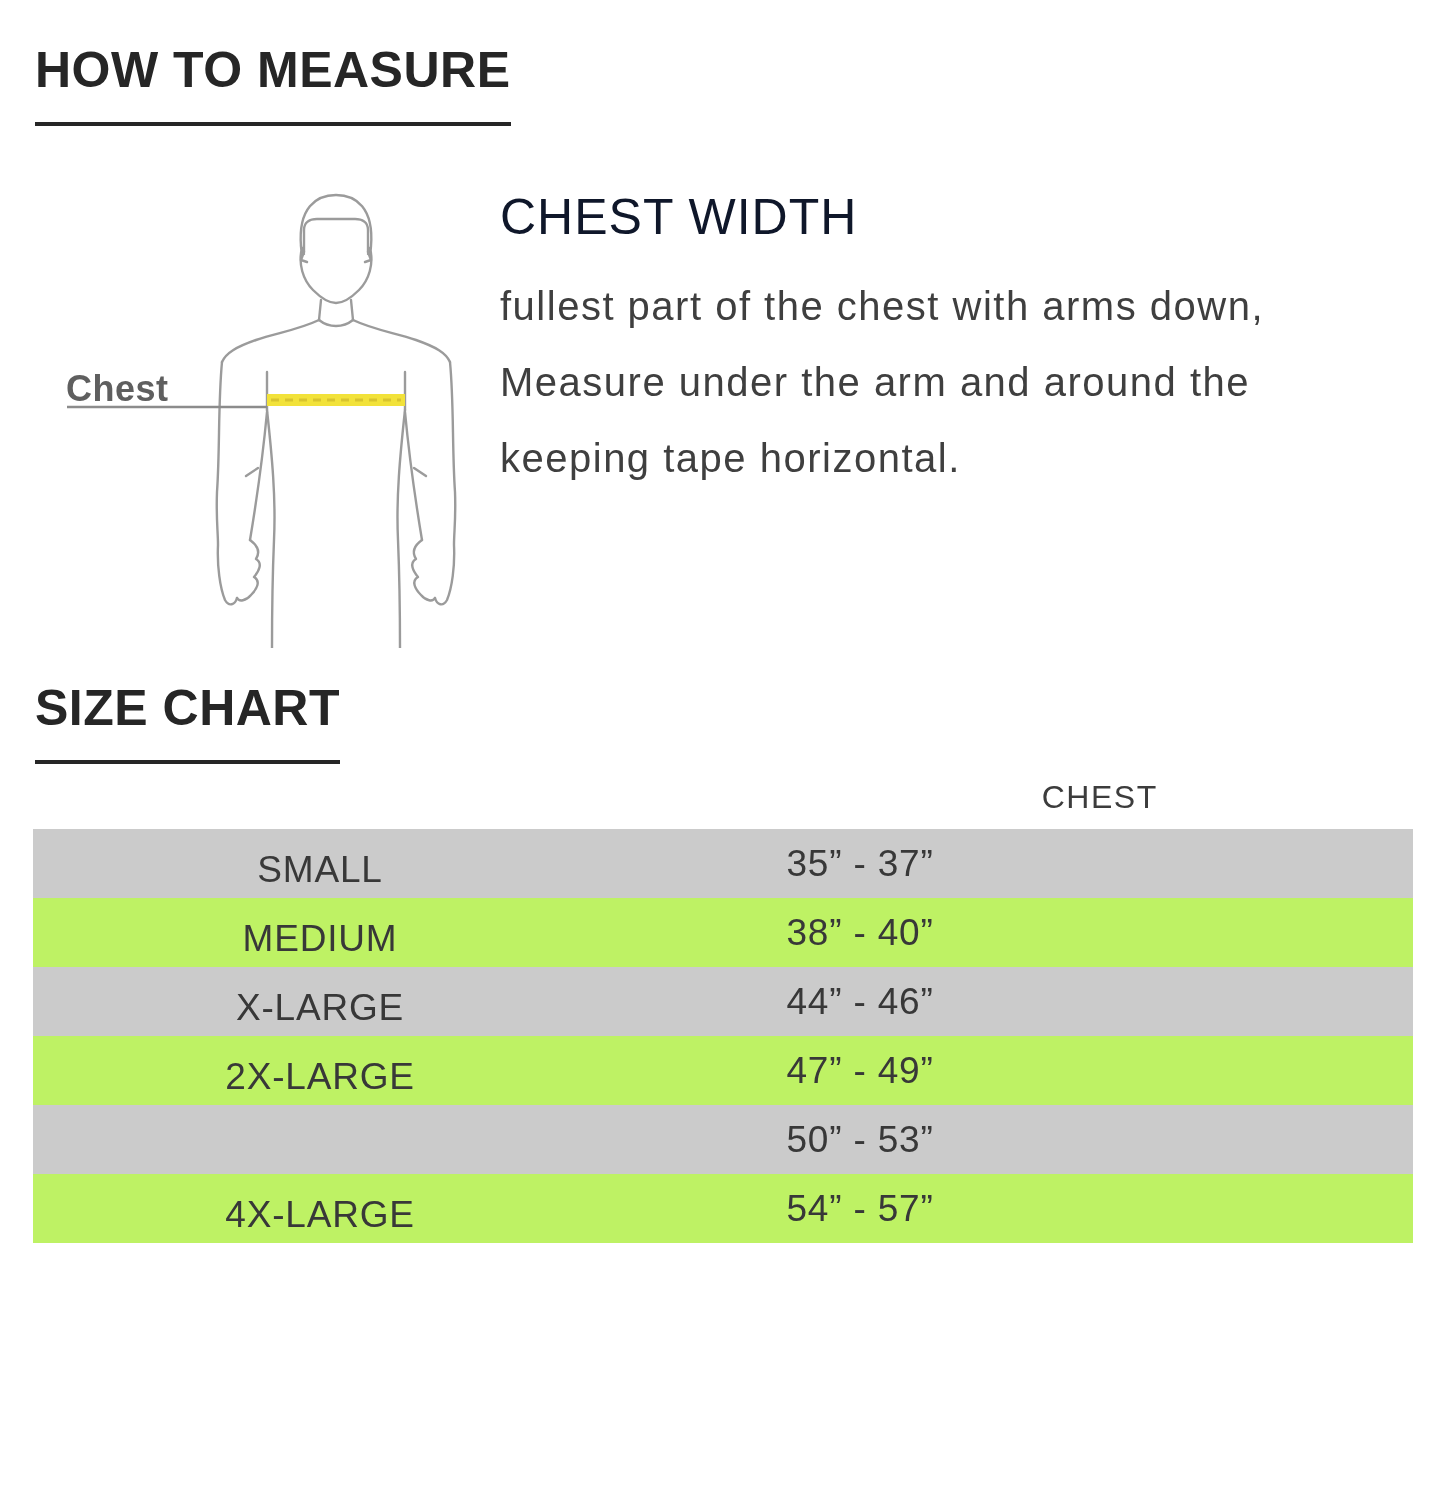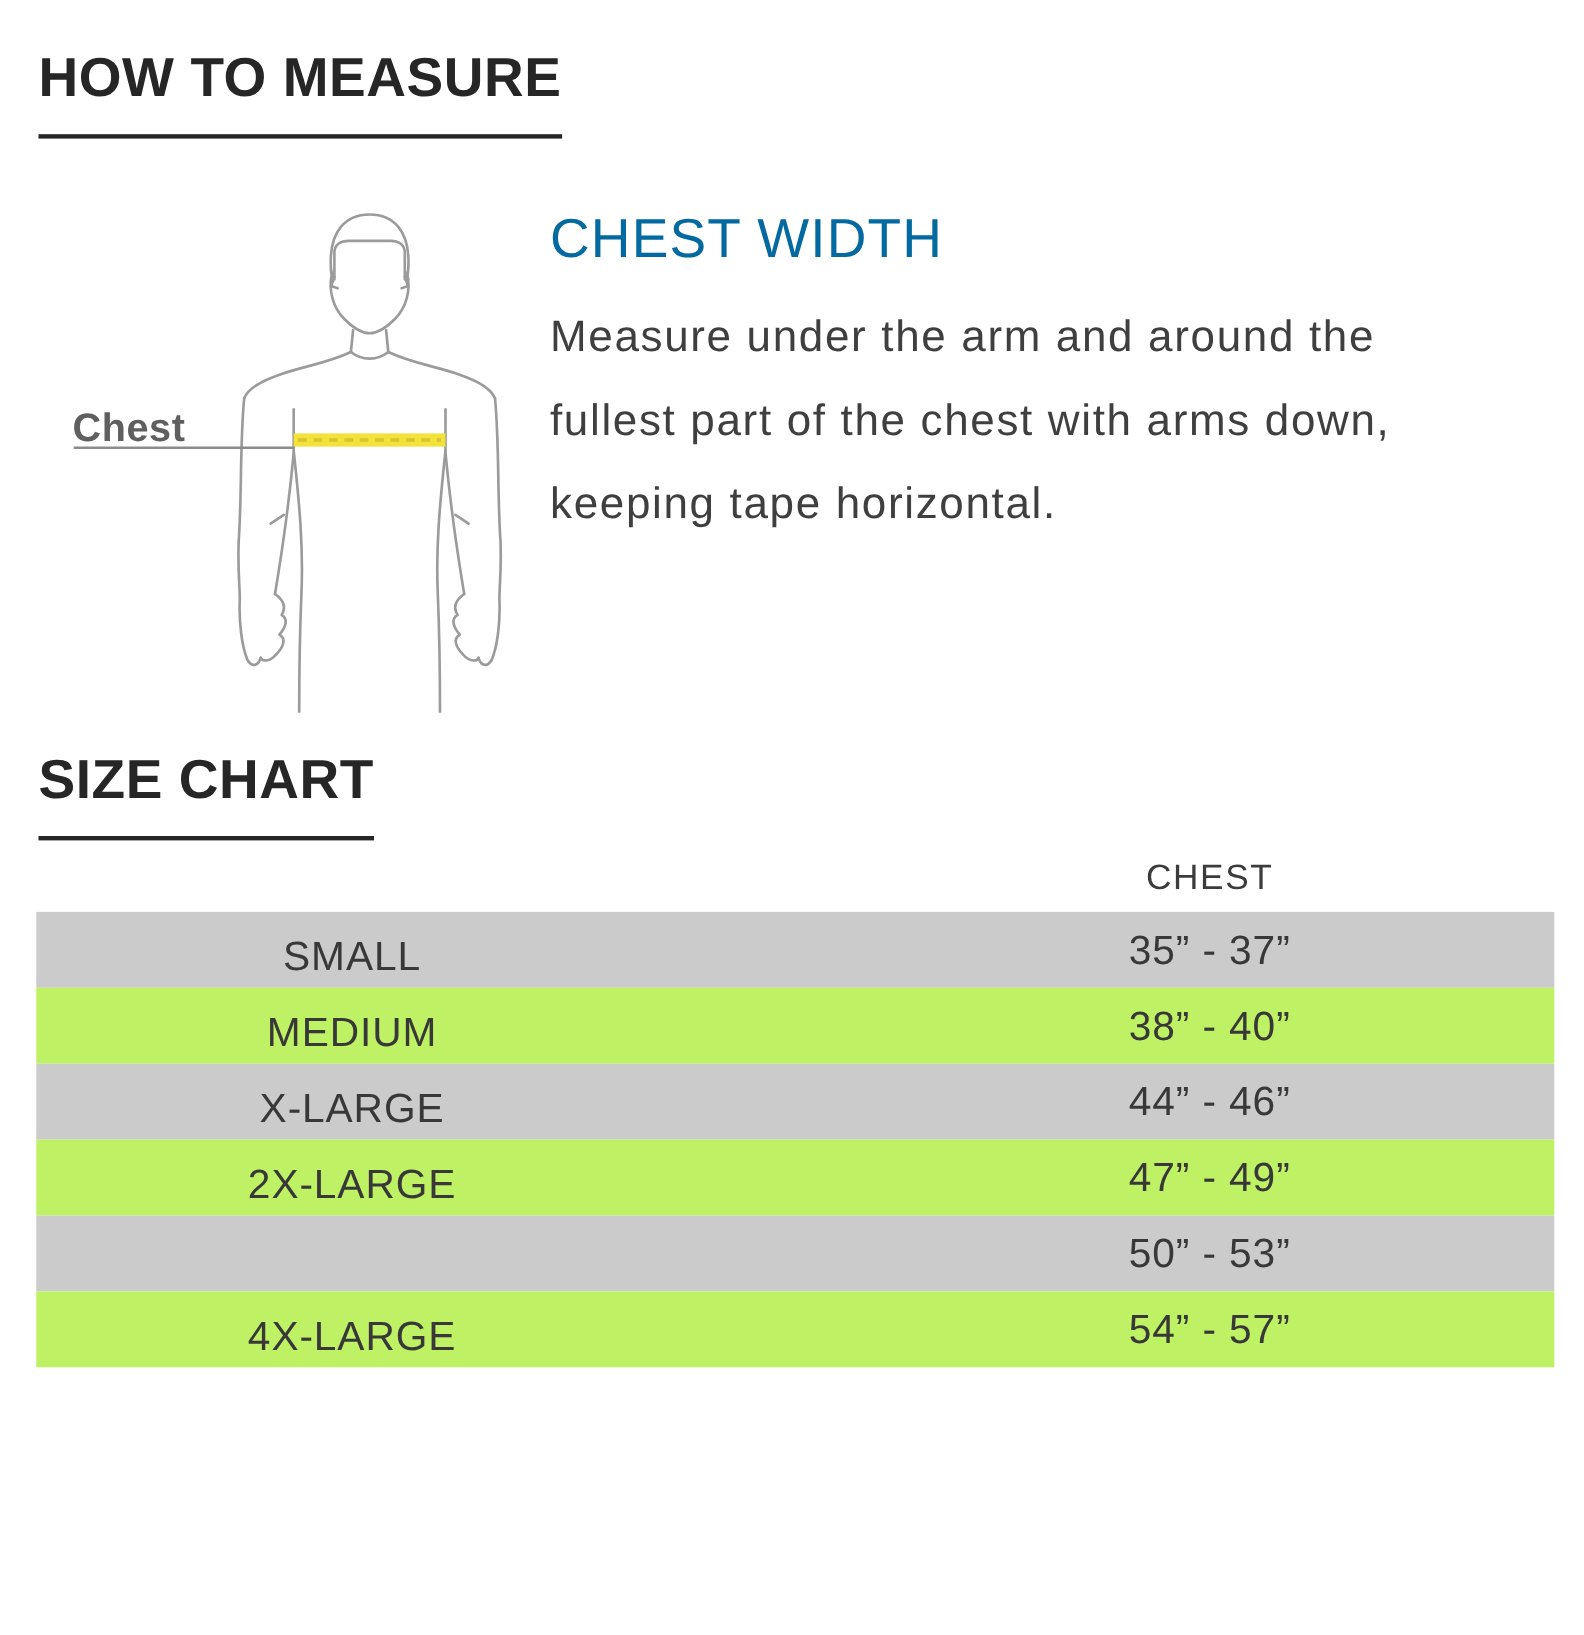--- a/index.html
+++ b/index.html
@@ -42,7 +42,7 @@
     top: 190px;
     font-size: 50px;
     font-weight: 400;
-    color: #0369a1;
+    color: #0f172a;
     letter-spacing: 1px;
     line-height: 1.1;
   }

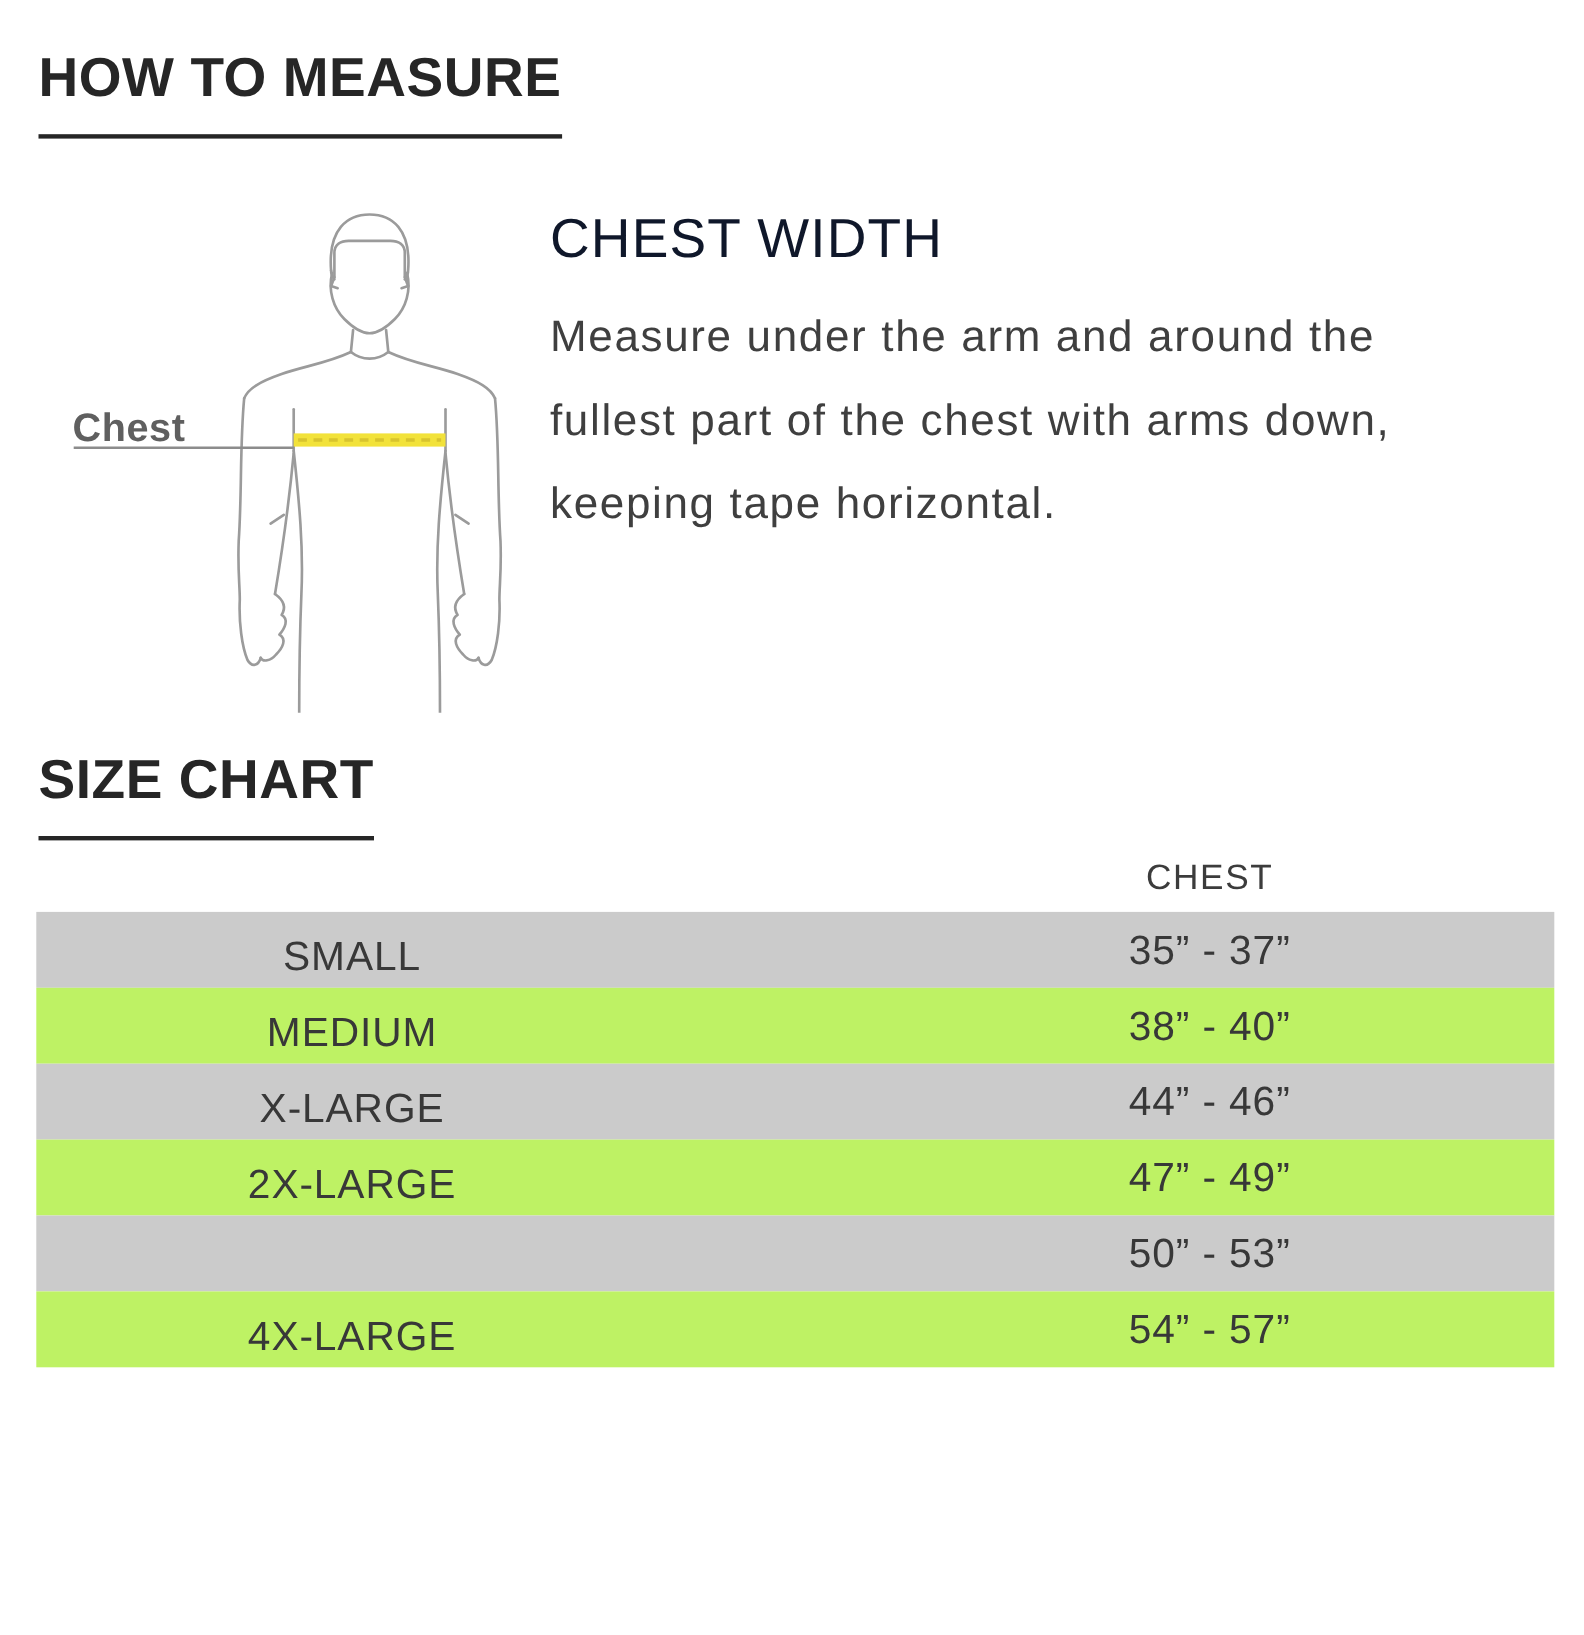--- a/index.html
+++ b/index.html
@@ -146,8 +146,8 @@
   <div class="chest-width-title">CHEST WIDTH</div>
 
   <div class="chest-width-desc">
+    <div>fullest part of the chest with arms down,</div>
     <div>Measure under the arm and around the</div>
-    <div>fullest part of the chest with arms down,</div>
     <div>keeping tape horizontal.</div>
   </div>
 

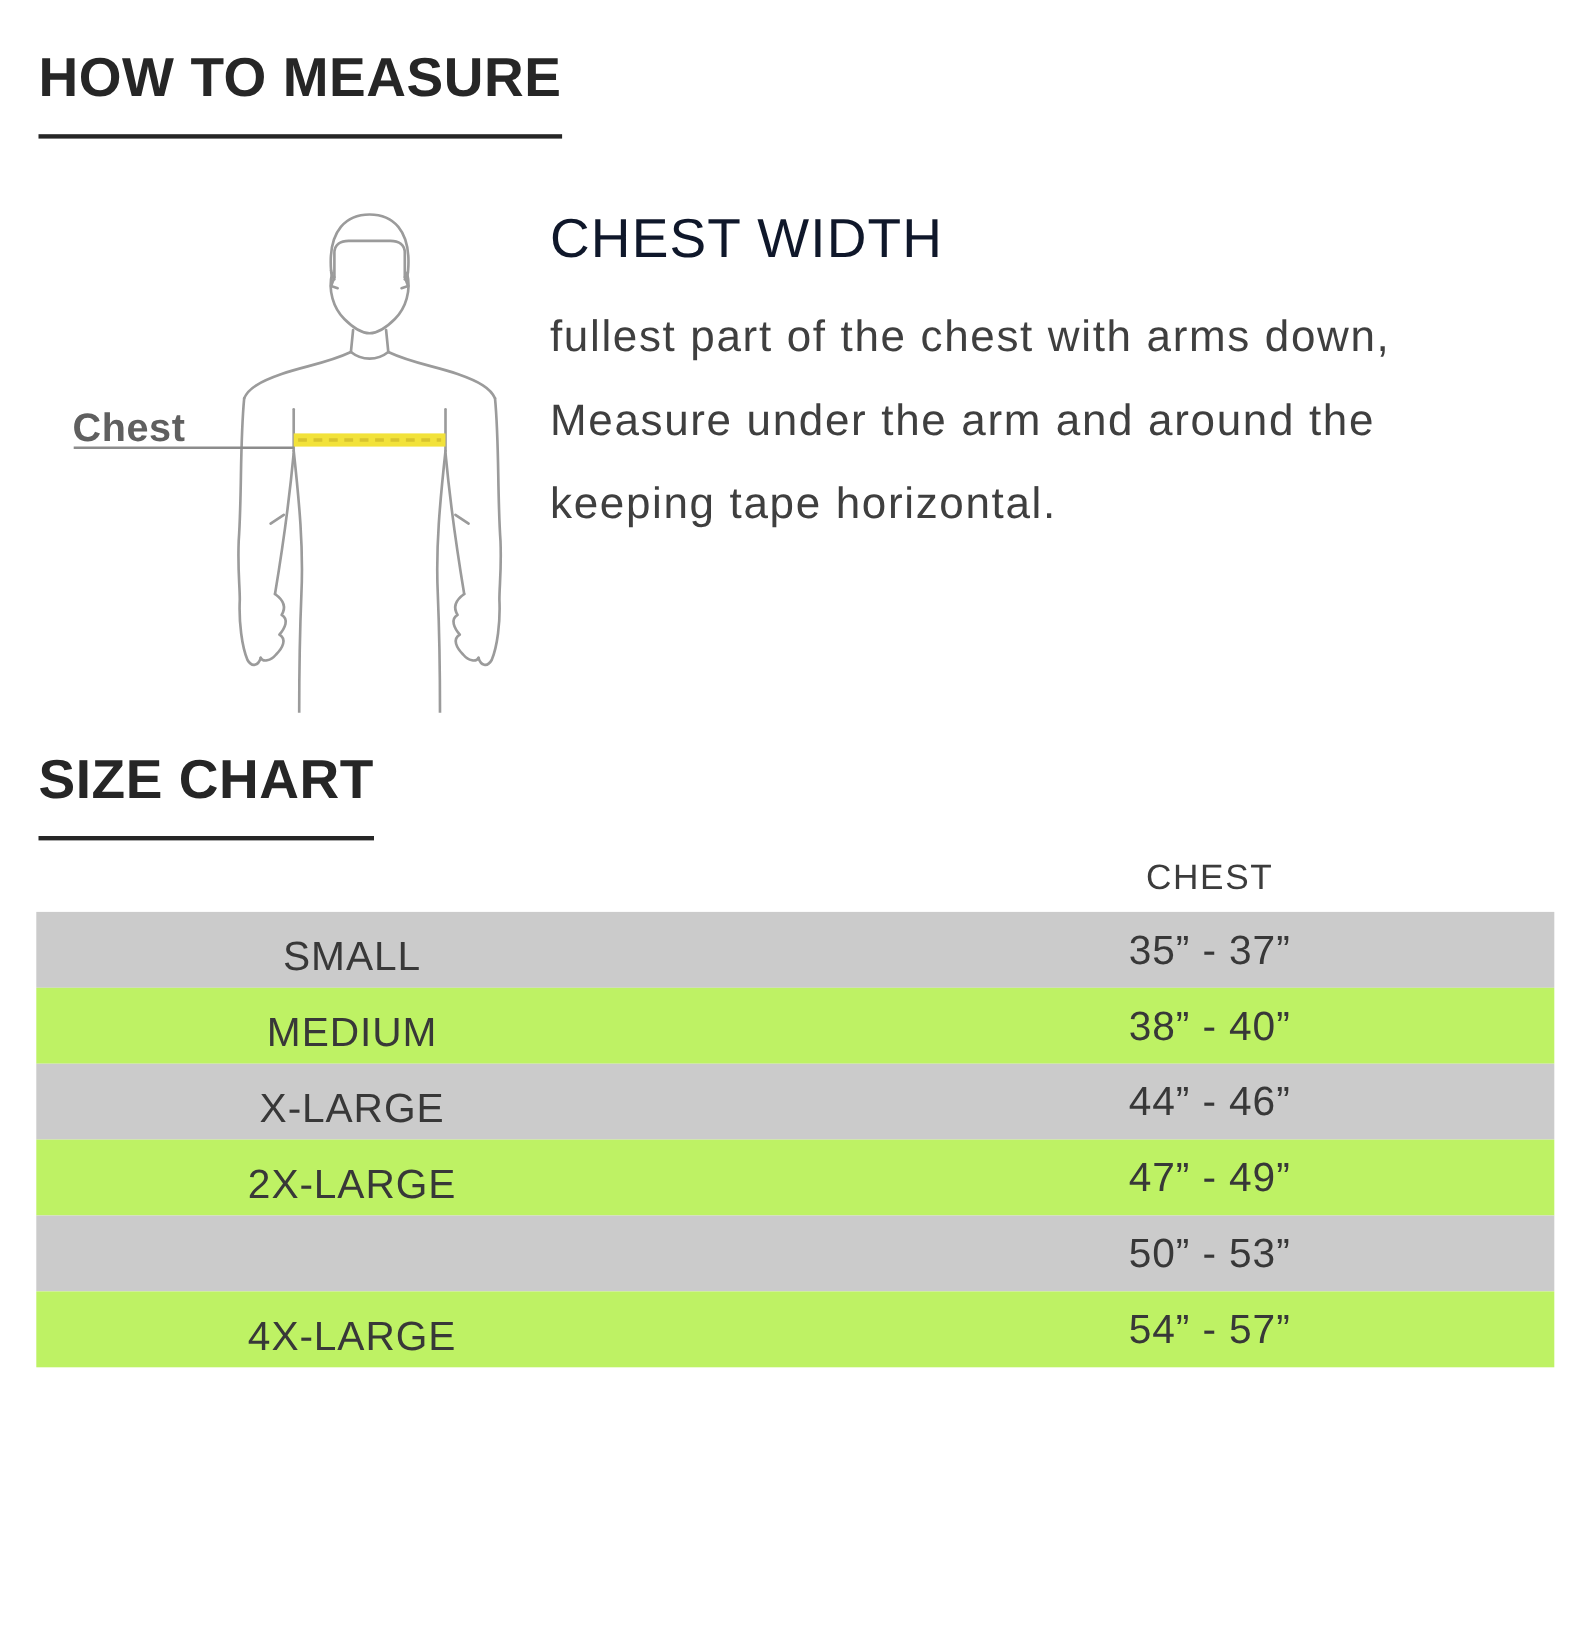--- a/index.html
+++ b/index.html
@@ -87,7 +87,7 @@
   }
   .trow:nth-child(odd) { background: #cbcbcb; }
   .cell-size { grid-column: 1; text-align: center; margin-top: 12px; }
-  .cell-chest { grid-column: 3; text-align: center; }
+  .cell-chest { grid-column: 3; }
   .hdr-chest { grid-column: 3; text-align: center; }
 </style>
 </head>

